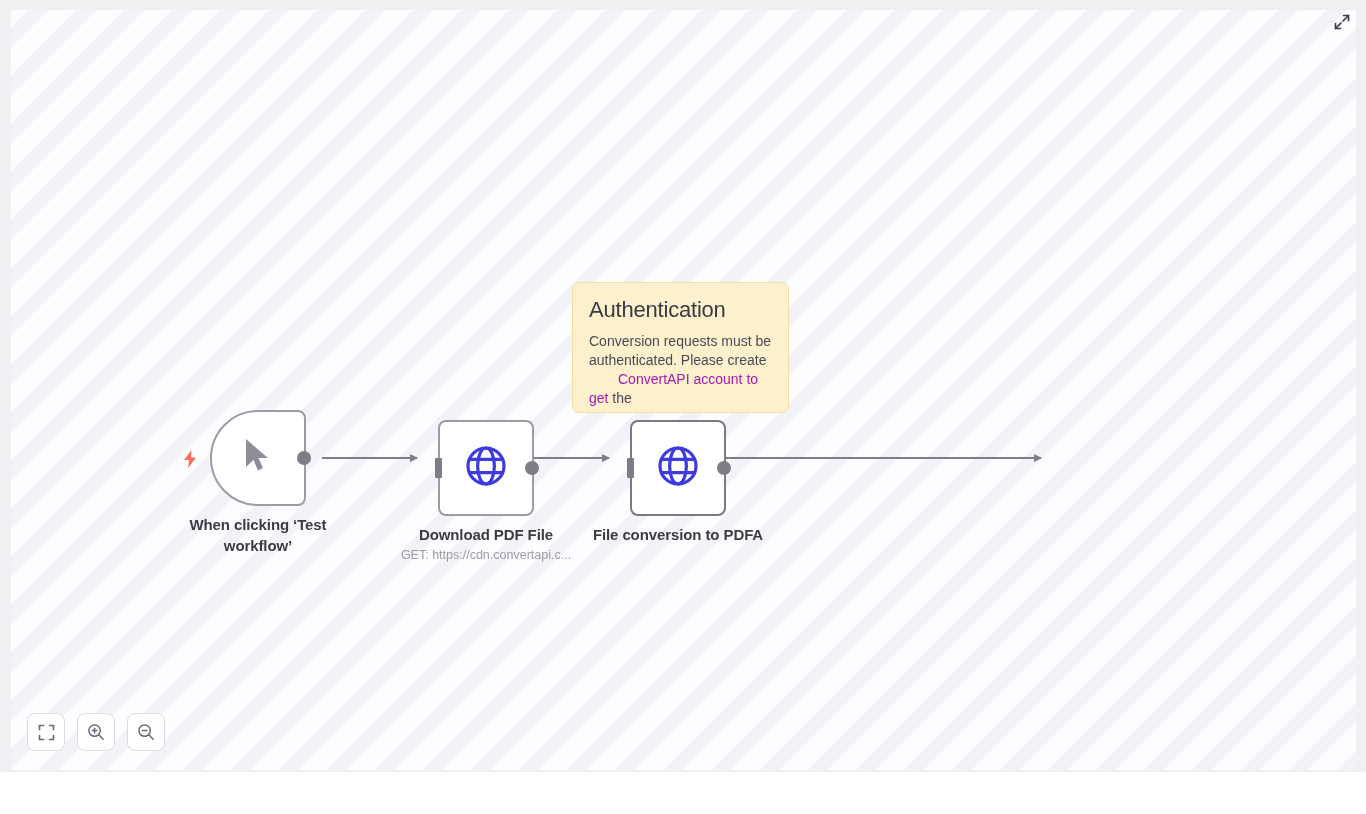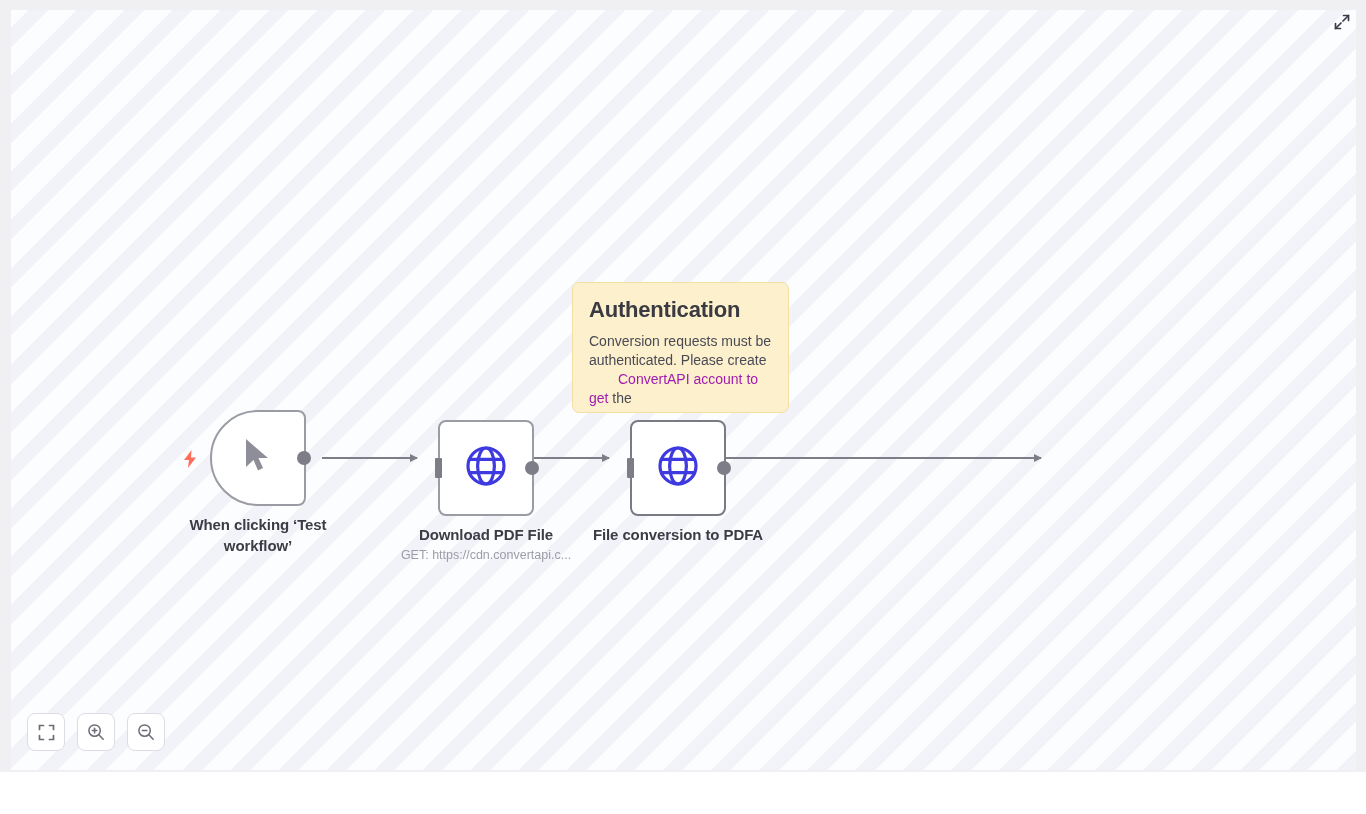--- a/index.html
+++ b/index.html
@@ -89,7 +89,7 @@
   }
   .sticky-title {
     font-size: 22px;
-    font-weight: 700;
+    font-weight: 400;
     color: #3a3a42;
     letter-spacing: -0.2px;
     line-height: 1.15;

